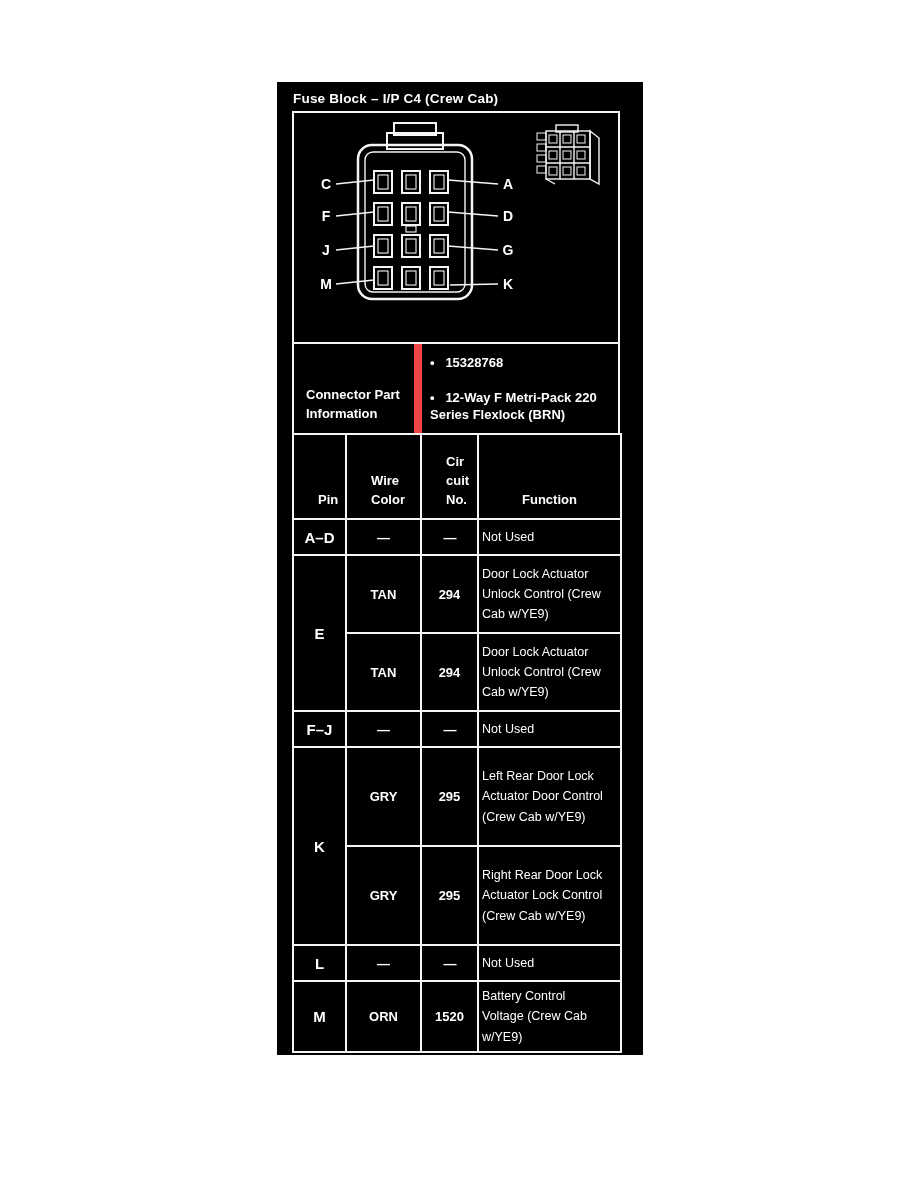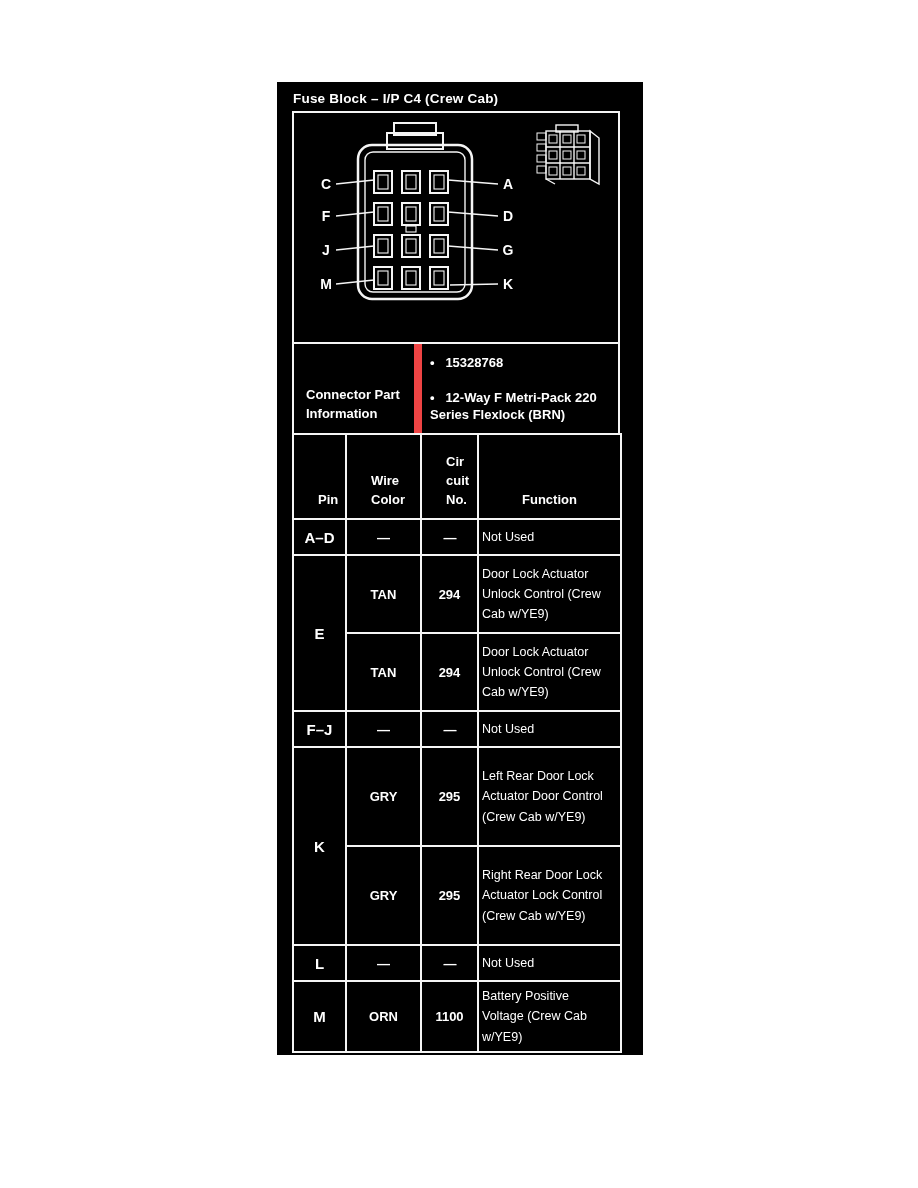--- a/index.html
+++ b/index.html
@@ -197,7 +197,7 @@
           <td class="pin">M</td>
           <td class="color">ORN</td>
           <td class="circ">1100</td>
-          <td class="func">Battery Positive Voltage (Crew Cab w/YE9)</td>
+          <td class="func">Battery Control Voltage (Crew Cab w/YE9)</td>
         </tr>
       </tbody>
     </table>

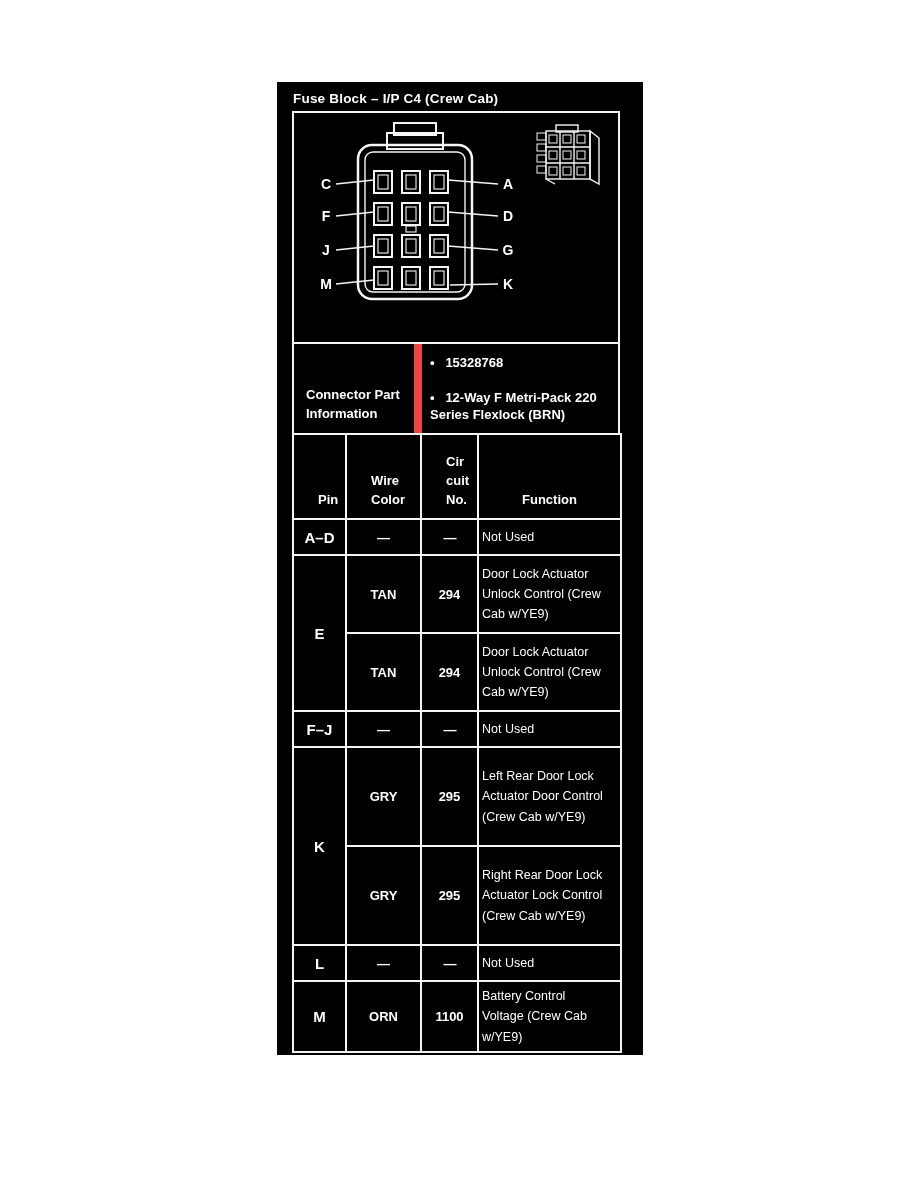--- a/index.html
+++ b/index.html
@@ -196,7 +196,7 @@
         <tr class="rh62">
           <td class="pin">M</td>
           <td class="color">ORN</td>
-          <td class="circ">1100</td>
+          <td class="circ">1520</td>
           <td class="func">Battery Control Voltage (Crew Cab w/YE9)</td>
         </tr>
       </tbody>

